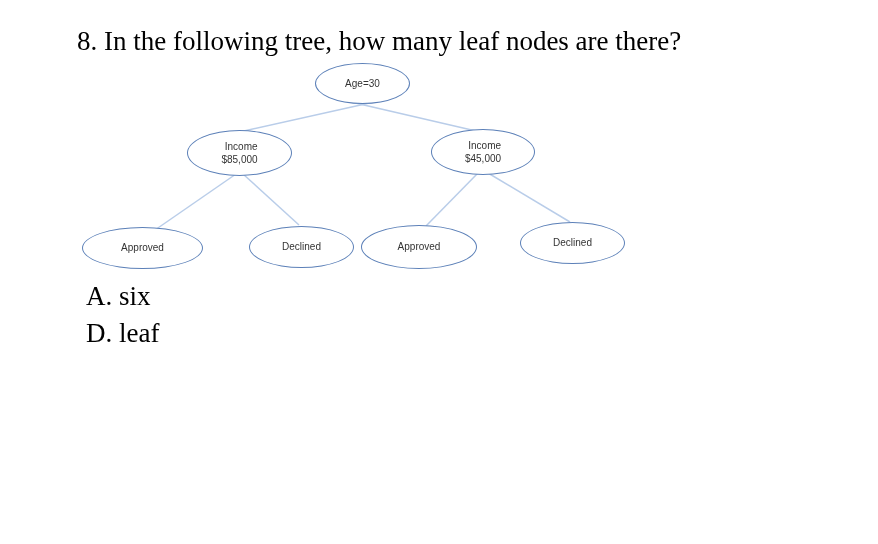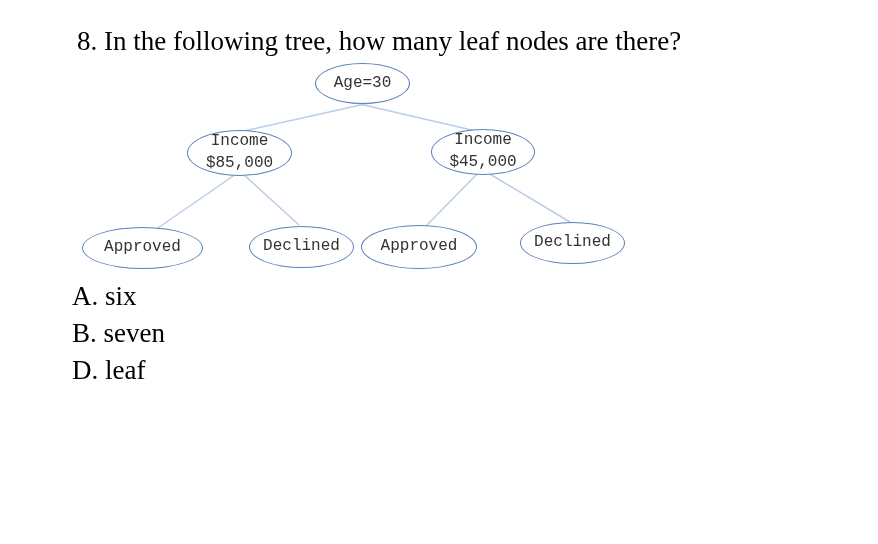--- a/index.html
+++ b/index.html
@@ -44,9 +44,9 @@
     display:flex;
     align-items:center;
     justify-content:center;
-    text-align:center;
-    font-family:Liberation Mono, monospace;
-    font-size:16px;
+    text-align:right;
+    font-family:Liberation Sans, sans-serif;
+    font-size:10px;
     color:var(--node-text);
   }
   .node .node-label{

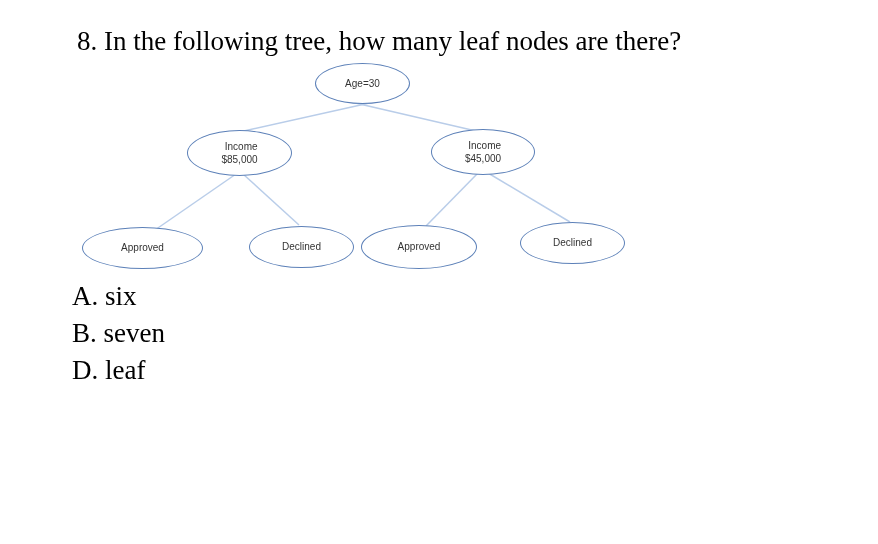--- a/index.html
+++ b/index.html
@@ -62,7 +62,7 @@
   .n-l4{left:520px;top:222px;width:105px;height:42px;}
   .options{
     position:absolute;
-    left:72px;top:278px;
+    left:86px;top:278px;
     font-size:27px;
     line-height:37px;
     color:var(--body-text);

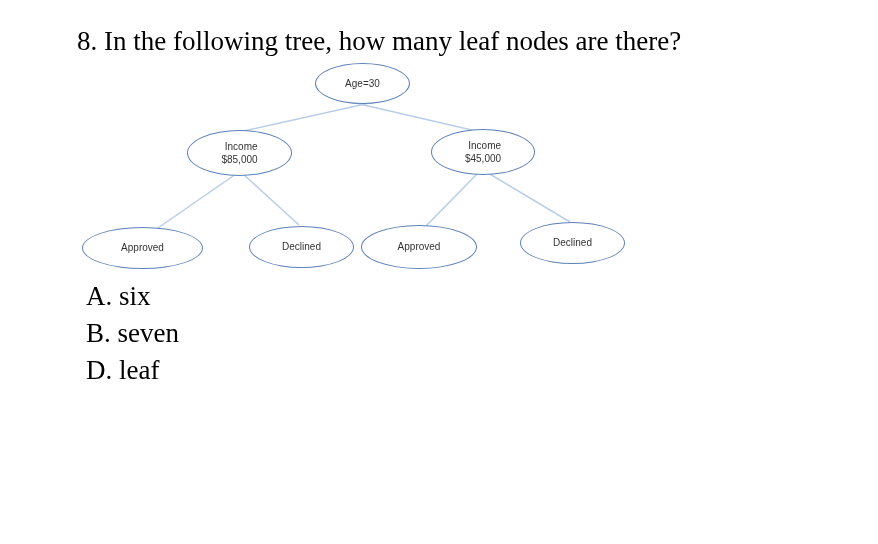--- a/index.html
+++ b/index.html
@@ -120,7 +120,6 @@
 
   <div class="options">
     <div class="option">A. six</div>
-    <div class="option">B. seven</div>
     <div class="option">D. leaf</div>
   </div>
 

